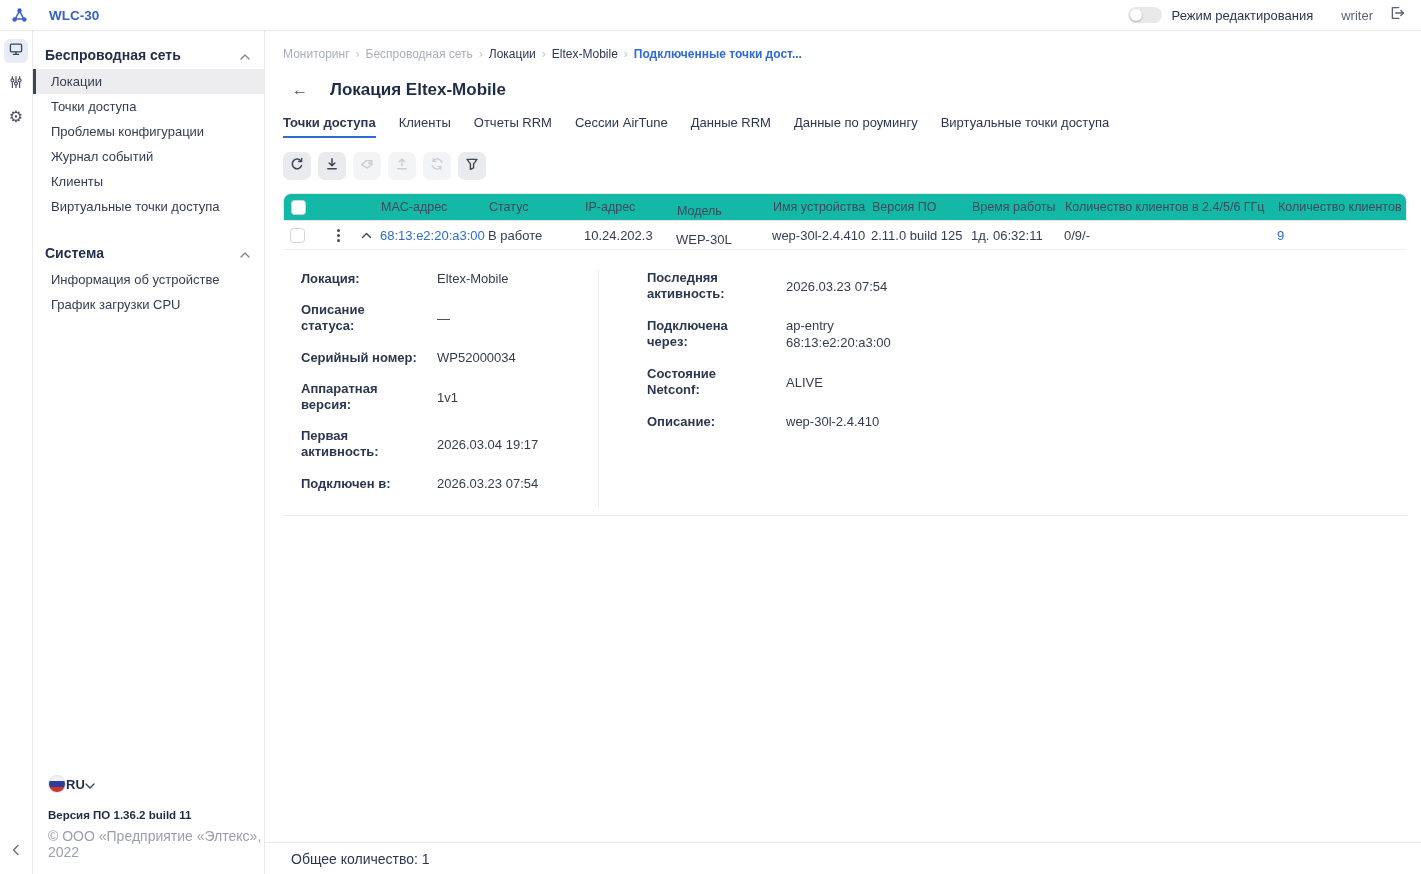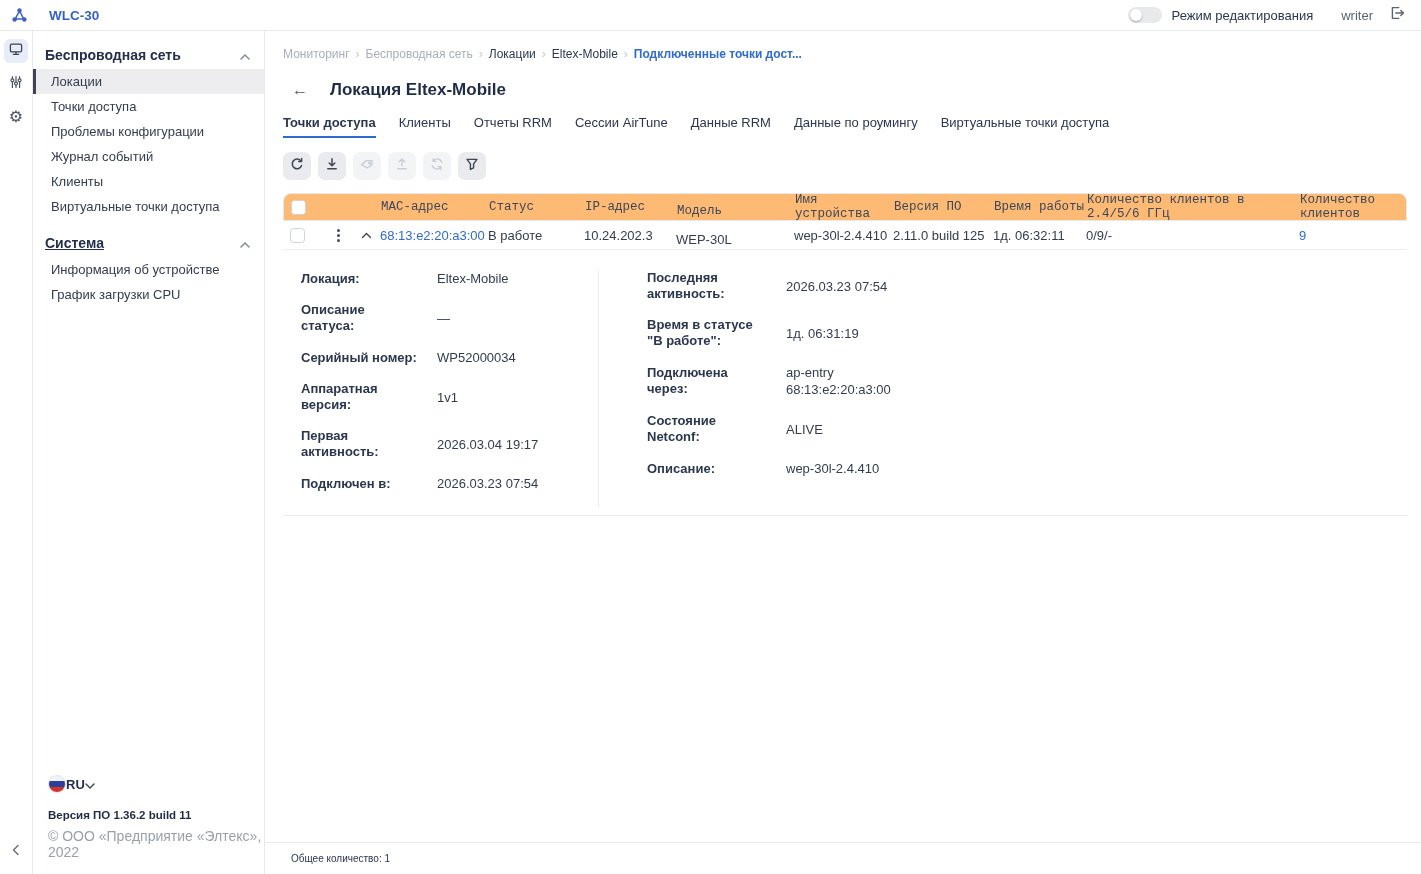--- a/index.html
+++ b/index.html
@@ -73,9 +73,9 @@
   .tbtn.disabled svg{stroke:#c9ced6;}
 
   .table{margin:13px 14px 0 18px;}
-  .thead{display:flex;align-items:center;height:28px;background:#fdba74;
+  .thead{display:flex;align-items:center;height:28px;background:#14b8a6;
     border:1px solid #e8e9eb;border-radius:8px 8px 0 0;font-size:12.5px;color:#3f4859;
-    box-sizing:border-box;font-family:Liberation Mono, monospace;}
+    box-sizing:border-box;}
   .trow{display:flex;align-items:center;height:28px;border-bottom:1px solid #eceef0;
     font-size:13px;color:#333d4f;}
   .col-cb{width:40px;min-width:40px;display:flex;padding-left:7px;box-sizing:border-box;}

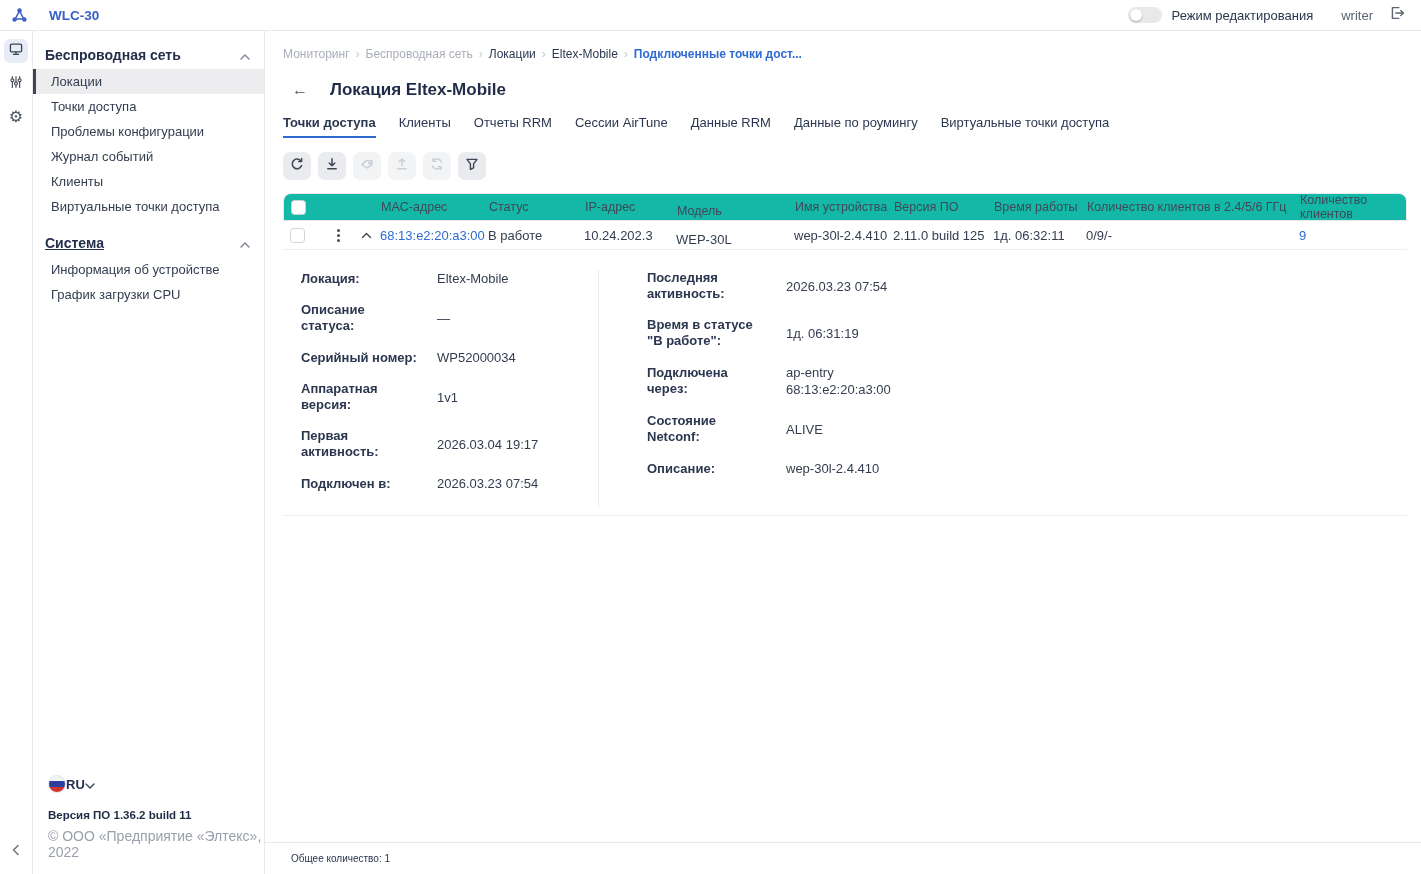--- a/index.html
+++ b/index.html
@@ -85,7 +85,7 @@
   .c-status{width:96px;min-width:96px;}
   .c-ip{width:92px;min-width:92px;}
   .c-model{width:96px;min-width:96px;margin-top:8px;}
-  .c-name{width:99px;min-width:99px;margin-left:22px;}
+  .c-name{width:99px;min-width:99px;}
   .c-fw{width:100px;min-width:100px;}
   .c-up{width:93px;min-width:93px;}
   .c-band{width:213px;min-width:213px;}

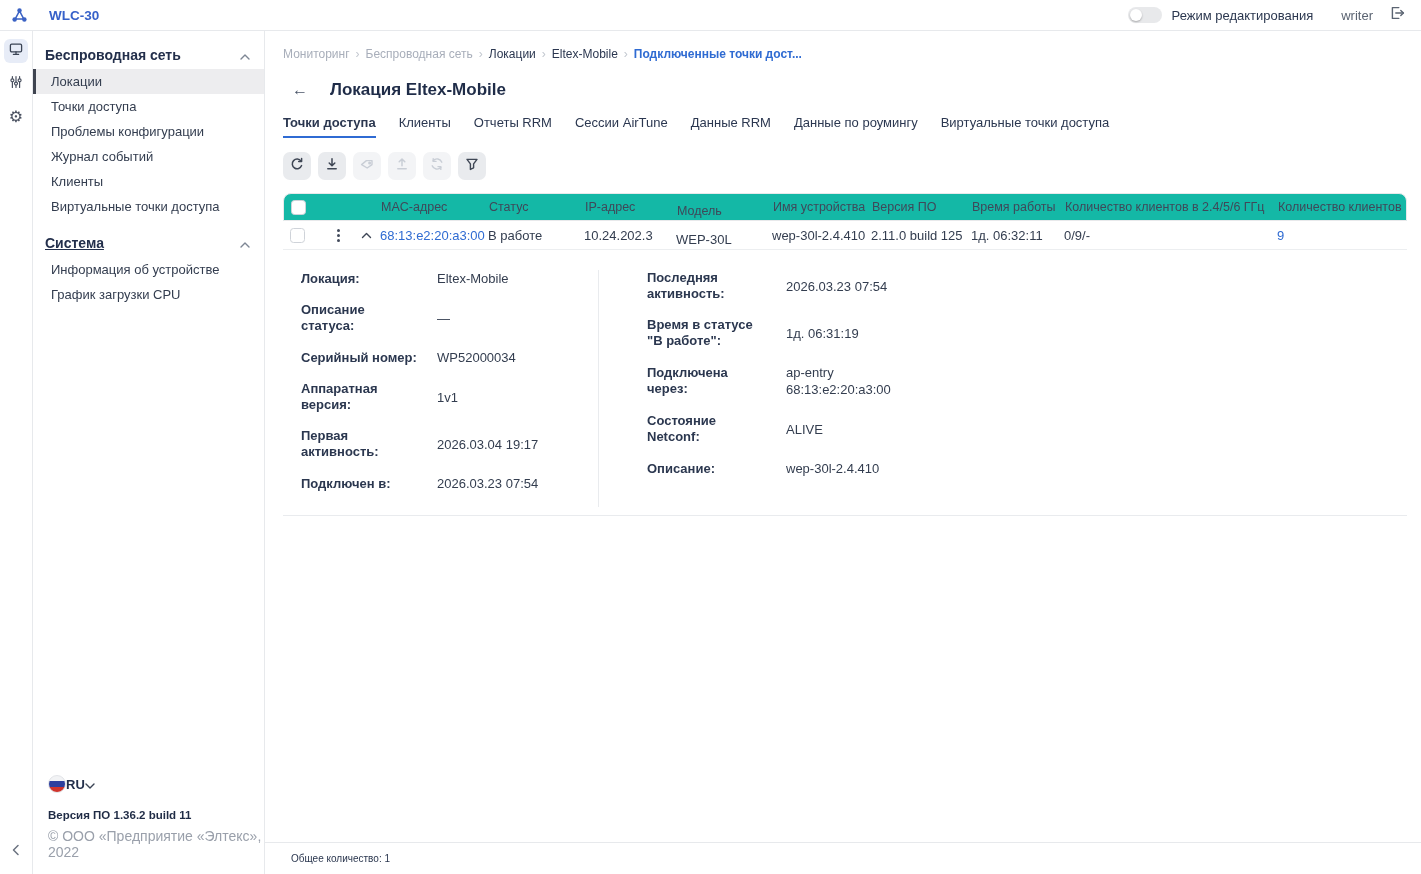--- a/index.html
+++ b/index.html
@@ -36,7 +36,7 @@
     flex-direction:column;padding-top:10px;box-sizing:border-box;}
   .section-header{display:flex;align-items:center;justify-content:space-between;
     padding:6px 14px 6px 12px;font-size:14px;font-weight:700;color:#232f4b;cursor:pointer;}
-  .section-header.second{margin-top:10px;text-decoration:underline;}
+  .section-header.second{margin-top:20px;}
   .side-item{height:25px;line-height:25px;padding-left:15px;font-size:13px;color:#333d4f;
     cursor:pointer;border-left:3px solid transparent;box-sizing:border-box;}
   .side-item.selected{background:#ededef;border-left:3px solid #3f4450;}

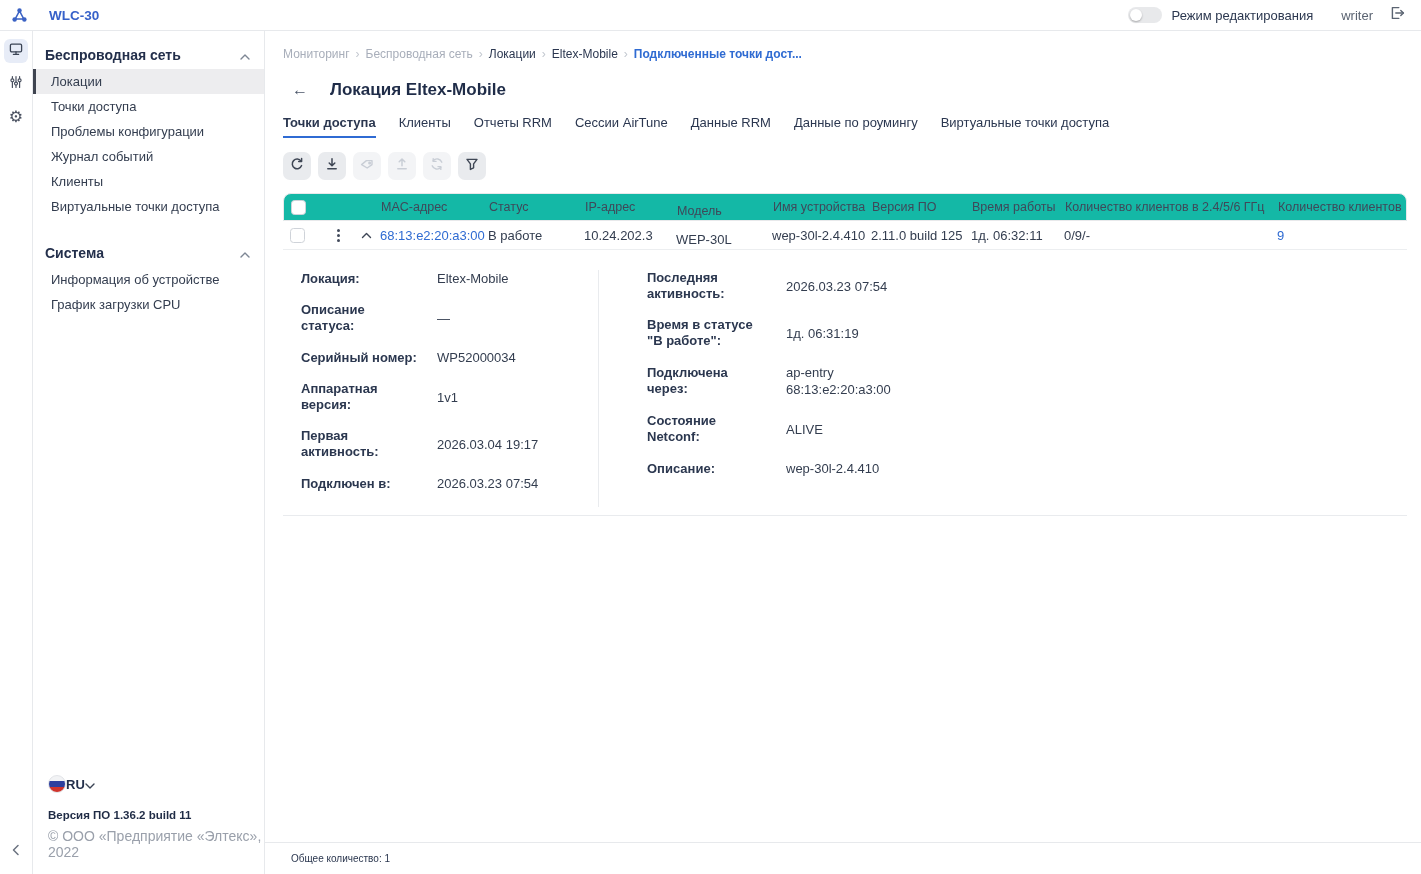--- a/index.html
+++ b/index.html
@@ -381,11 +381,6 @@
               <span class="dvalue">2026.03.23 07:54</span>
             </div>
           <div class="drow">
-              <span class="dlabel">Время в статусе
-"В работе":</span>
-              <span class="dvalue">1д. 06:31:19</span>
-            </div>
-          <div class="drow">
               <span class="dlabel">Подключена через:</span>
               <span class="dvalue">ap-entry
 68:13:e2:20:a3:00</span>

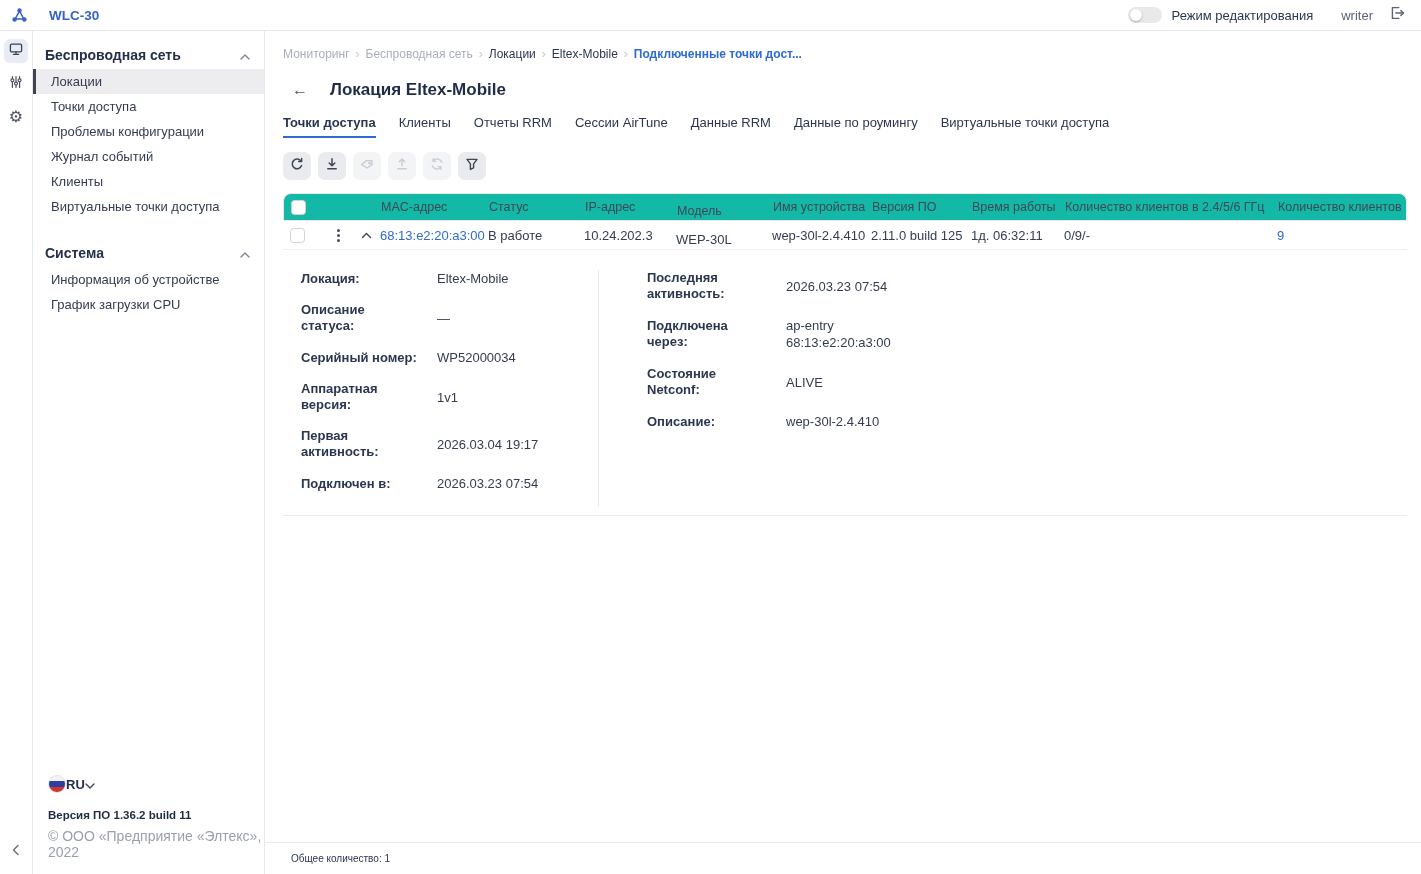--- a/index.html
+++ b/index.html
@@ -109,7 +109,7 @@
   .dvalue{font-size:13px;color:#333d4f;line-height:17px;white-space:pre-line;}
 
   .footer{margin-top:auto;border-top:1px solid #e7e9ec;height:31px;min-height:31px;
-    display:flex;align-items:center;padding-left:26px;font-size:10px;color:#2b374f;}
+    display:flex;align-items:center;padding-left:26px;font-size:14px;color:#2b374f;}
 </style>
 </head>
 <body>

